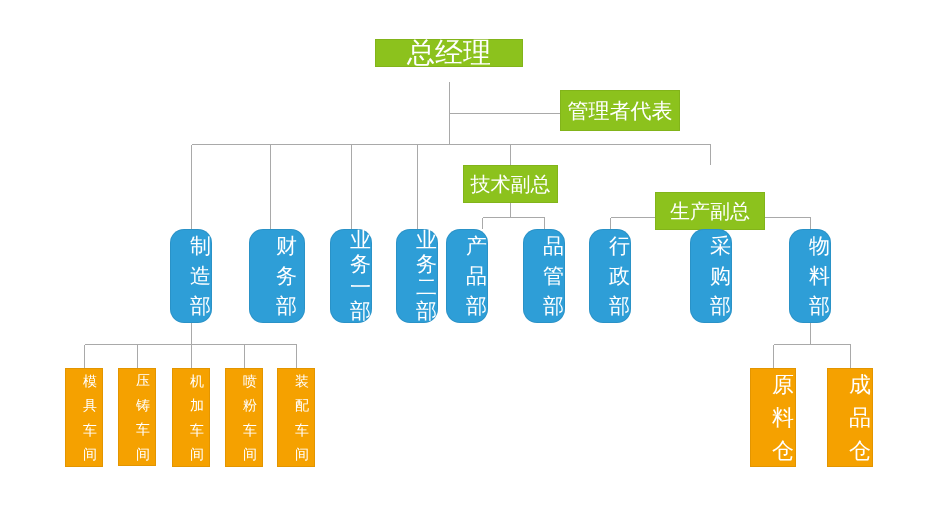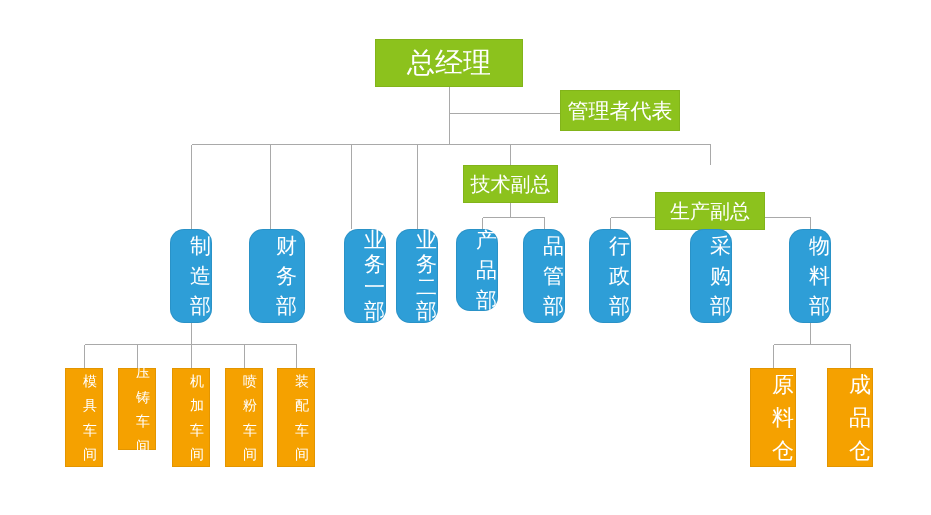--- a/index.html
+++ b/index.html
@@ -58,7 +58,7 @@
     <path d="M810.5,323 V344.5 M773.5,344.5 H850.5 M773.5,344.5 V368 M850.5,344.5 V368"></path>
   </svg>
 
-  <div class="node green ceo" style="left:375px;top:39px;width:148px;height:48px;">
+  <div class="node green ceo" style="left:375px;top:39px;width:148px;height:28px;">
     <span class="hlabel">总经理</span>
   </div>
 

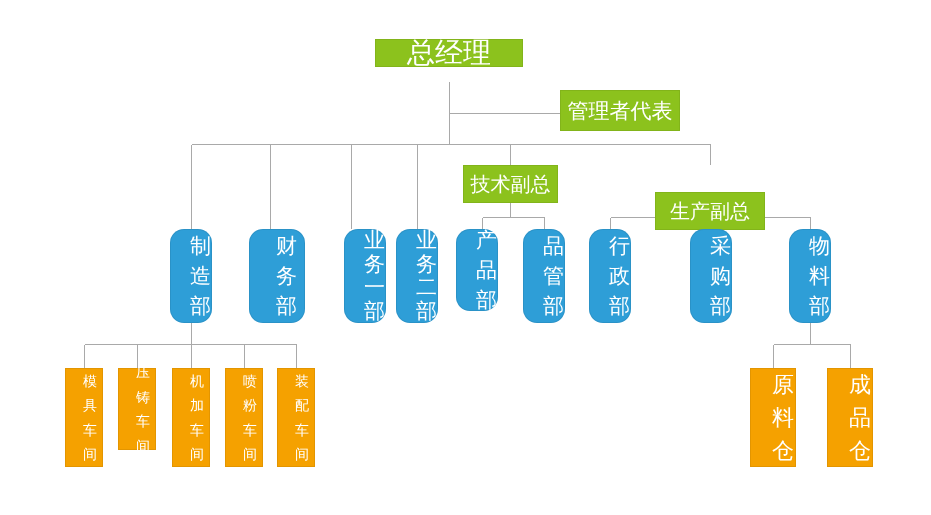--- a/index.html
+++ b/index.html
@@ -79,7 +79,7 @@
   <div class="node blue dept" style="left:249px;top:229px;width:56px;height:94px;">
     <span class="vlabel">财务部</span>
   </div>
-  <div class="node blue dept four" style="left:344px;top:229px;width:42px;height:94px;">
+  <div class="node blue dept four" style="left:330px;top:229px;width:42px;height:94px;">
     <span class="vlabel">业务一部</span>
   </div>
   <div class="node blue dept four" style="left:396px;top:229px;width:42px;height:94px;">

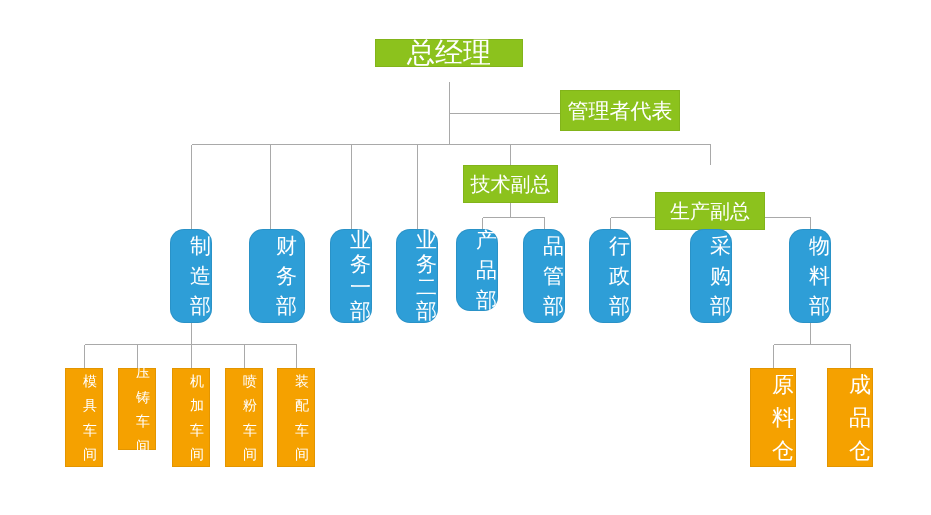--- a/index.html
+++ b/index.html
@@ -85,7 +85,7 @@
   <div class="node blue dept four" style="left:396px;top:229px;width:42px;height:94px;">
     <span class="vlabel">业务二部</span>
   </div>
-  <div class="node blue dept" style="left:456px;top:229px;width:42px;height:82px;">
+  <div class="node blue dept" style="left:446px;top:229px;width:42px;height:94px;">
     <span class="vlabel">产品部</span>
   </div>
   <div class="node blue dept" style="left:523px;top:229px;width:42px;height:94px;">

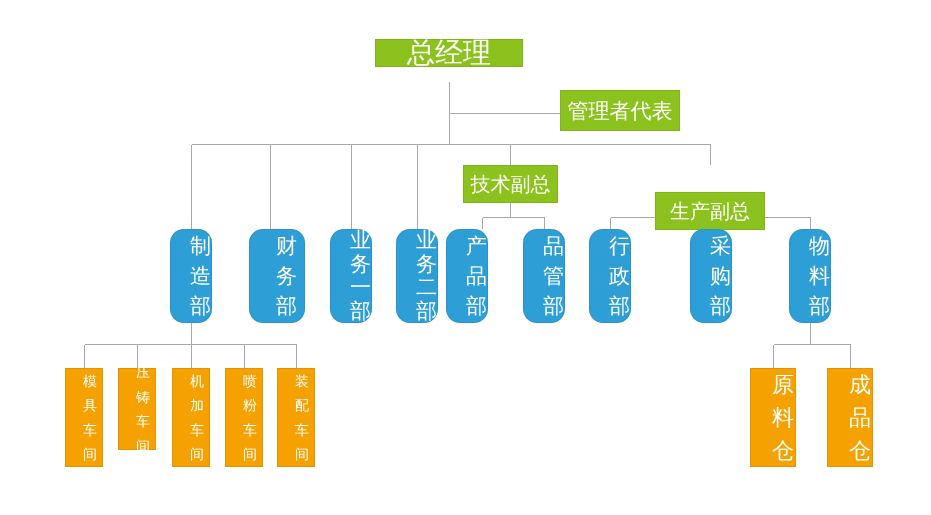--- a/index.html
+++ b/index.html
@@ -104,7 +104,7 @@
   <div class="node orange shop" style="left:65px;top:368px;width:38px;height:99px;">
     <span class="vlabel">模具车间</span>
   </div>
-  <div class="node orange shop" style="left:118px;top:368px;width:38px;height:82px;">
+  <div class="node orange shop" style="left:118px;top:368px;width:38px;height:98px;">
     <span class="vlabel">压铸车间</span>
   </div>
   <div class="node orange shop" style="left:172px;top:368px;width:38px;height:99px;">

